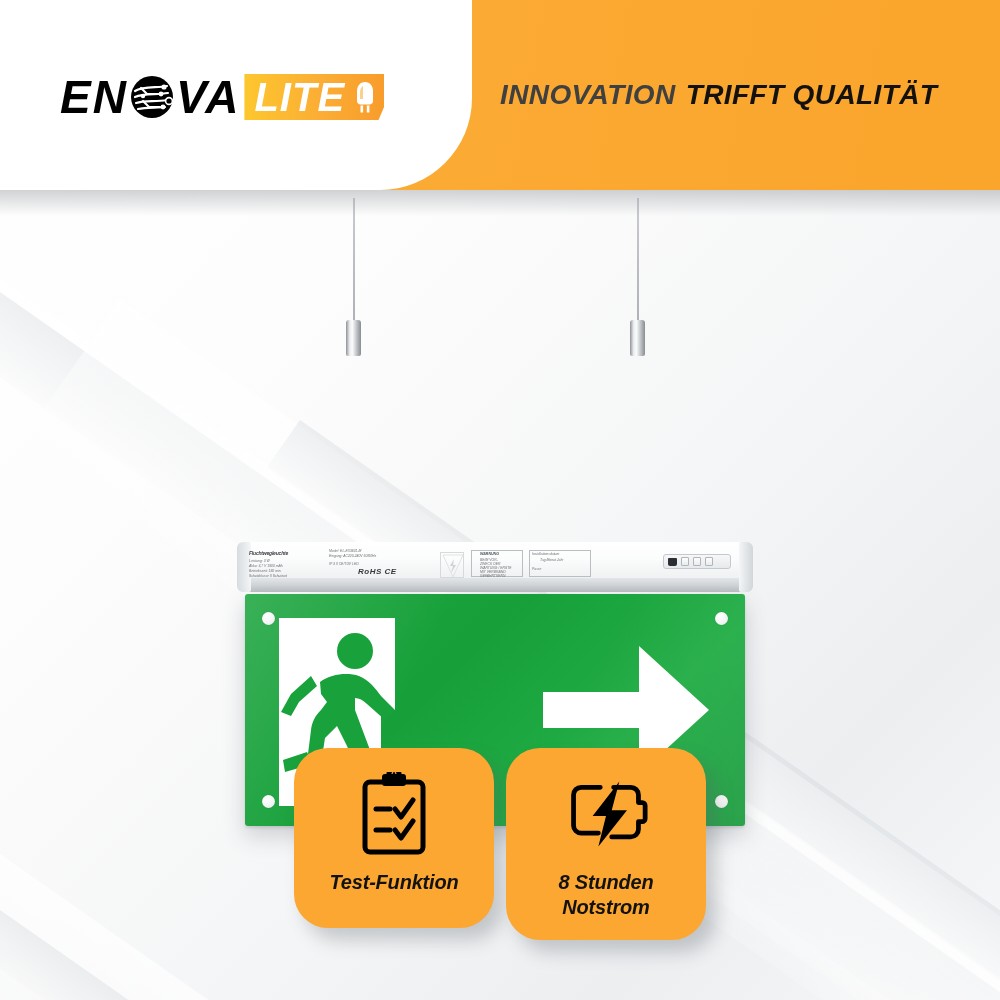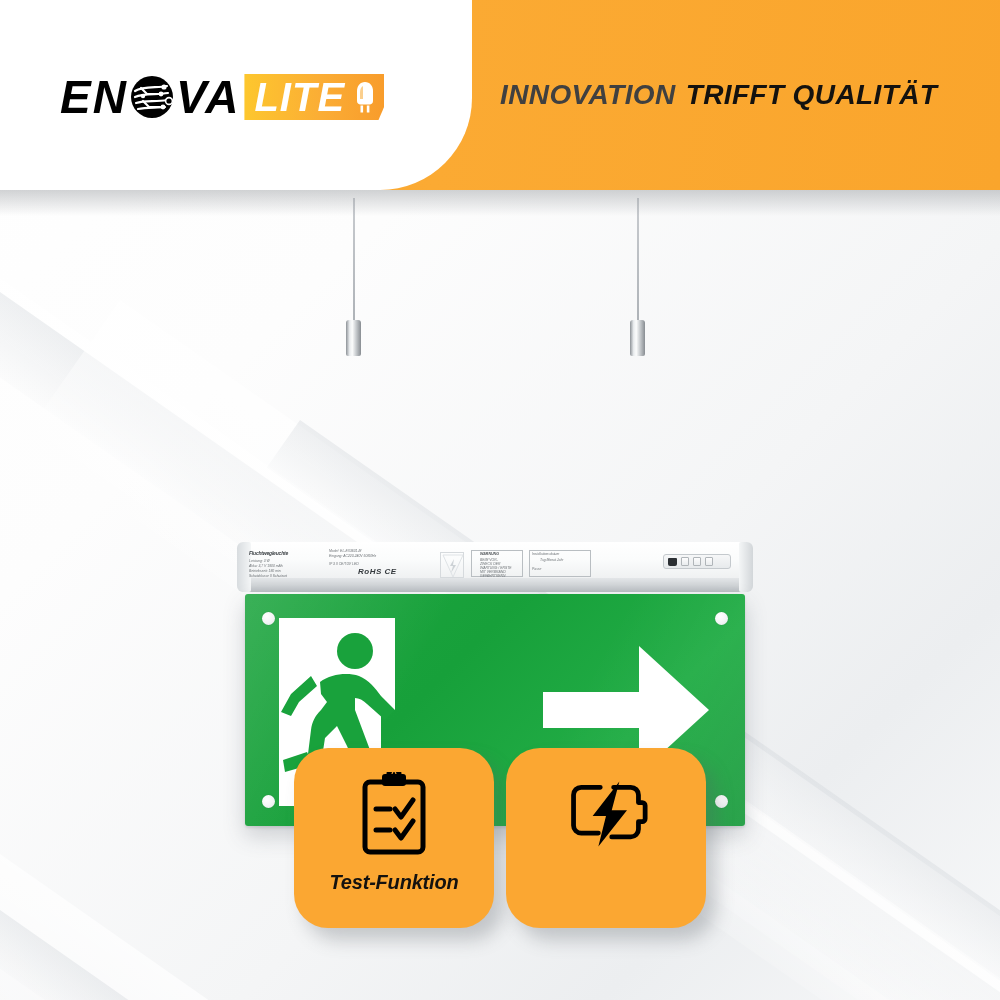--- a/index.html
+++ b/index.html
@@ -370,6 +370,7 @@
           <path d="M58 2 L30 38 H44 L36 70 L66 32 H50 Z" fill="#000"></path>
         </svg>
       </div>
+      <div class="card-label">8 Stunden<br>Notstrom</div>
     </div>
 
   </div>

